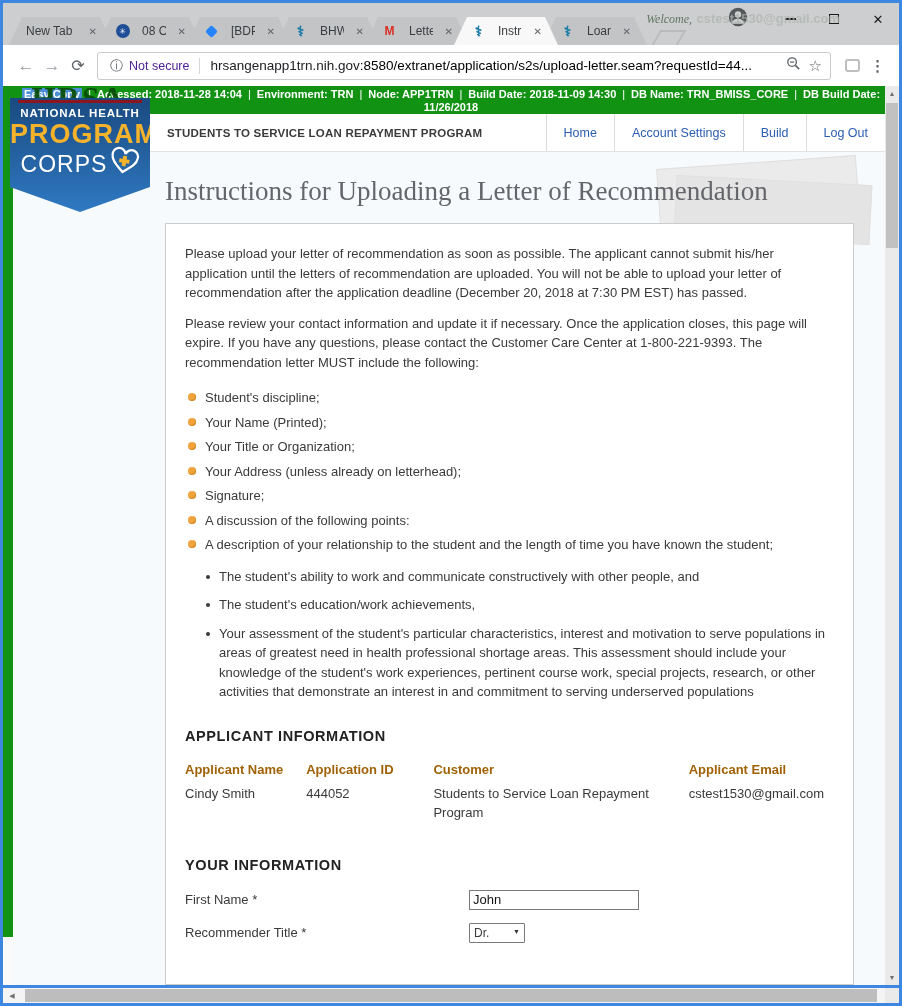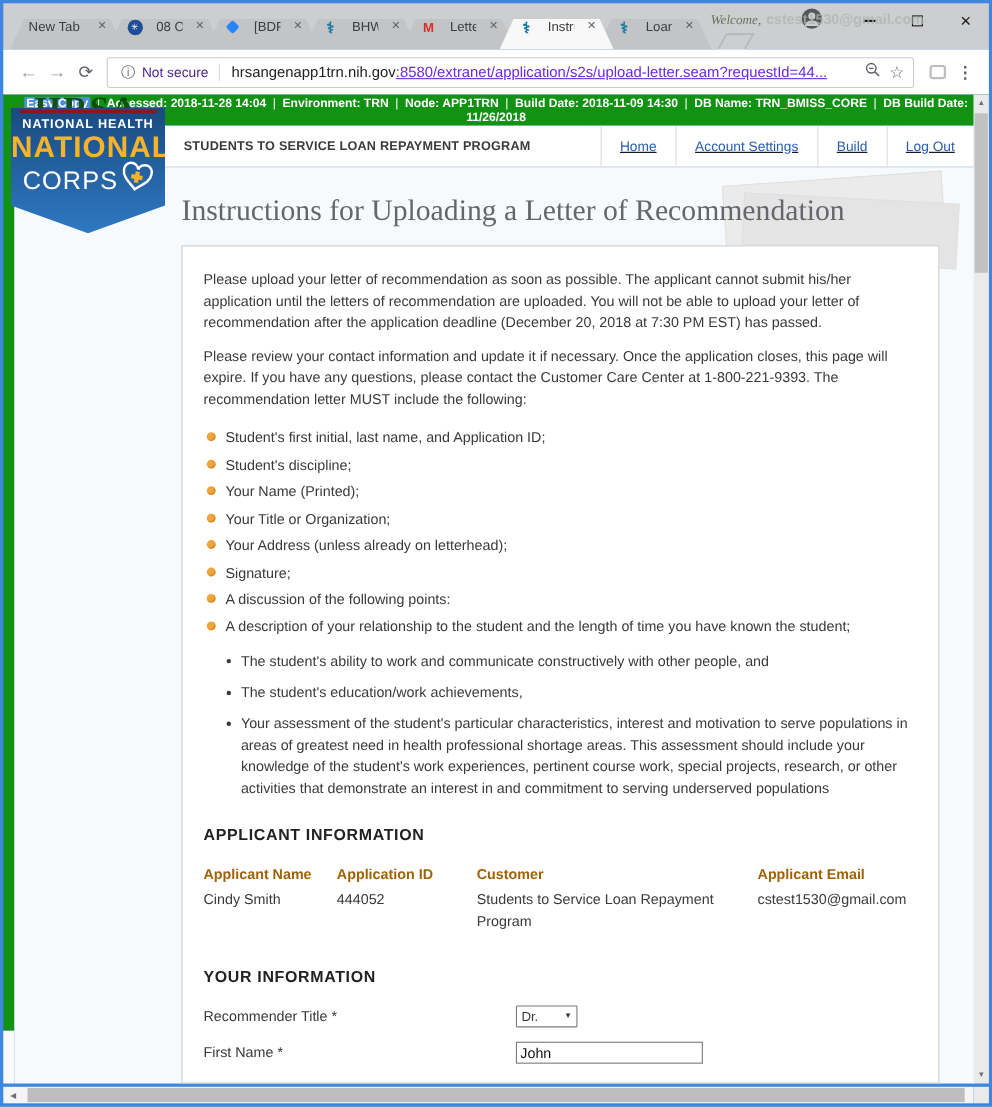--- a/index.html
+++ b/index.html
@@ -9,7 +9,7 @@
   
   .tabstrip{position:absolute;left:3px;top:3px;right:3px;height:42px;background:#cdcecf;}
   .tabs{position:absolute;left:6px;bottom:0;display:flex;align-items:flex-end;}
-  .tab{position:relative;width:104px;height:28px;margin-right:-15px;padding:0 16px 0 17px;display:flex;align-items:flex-start;gap:12px;clip-path:polygon(0 100%,13px 0,calc(100% - 13px) 0,100% 100%);background:#c2c4c6;cursor:pointer;}
+  .tab{position:relative;width:104px;height:28px;margin-right:-15px;padding:0 16px 0 17px;display:flex;align-items:center;gap:12px;clip-path:polygon(0 100%,13px 0,calc(100% - 13px) 0,100% 100%);background:#c2c4c6;cursor:pointer;}
   .tab.active{background:#f8f8f8;z-index:9;}
   .tab-label{flex:1;overflow:hidden;white-space:nowrap;font-size:12px;color:#3a3d40;}
   .tab-close{font-size:10px;color:#5f6368;flex:0 0 auto;}

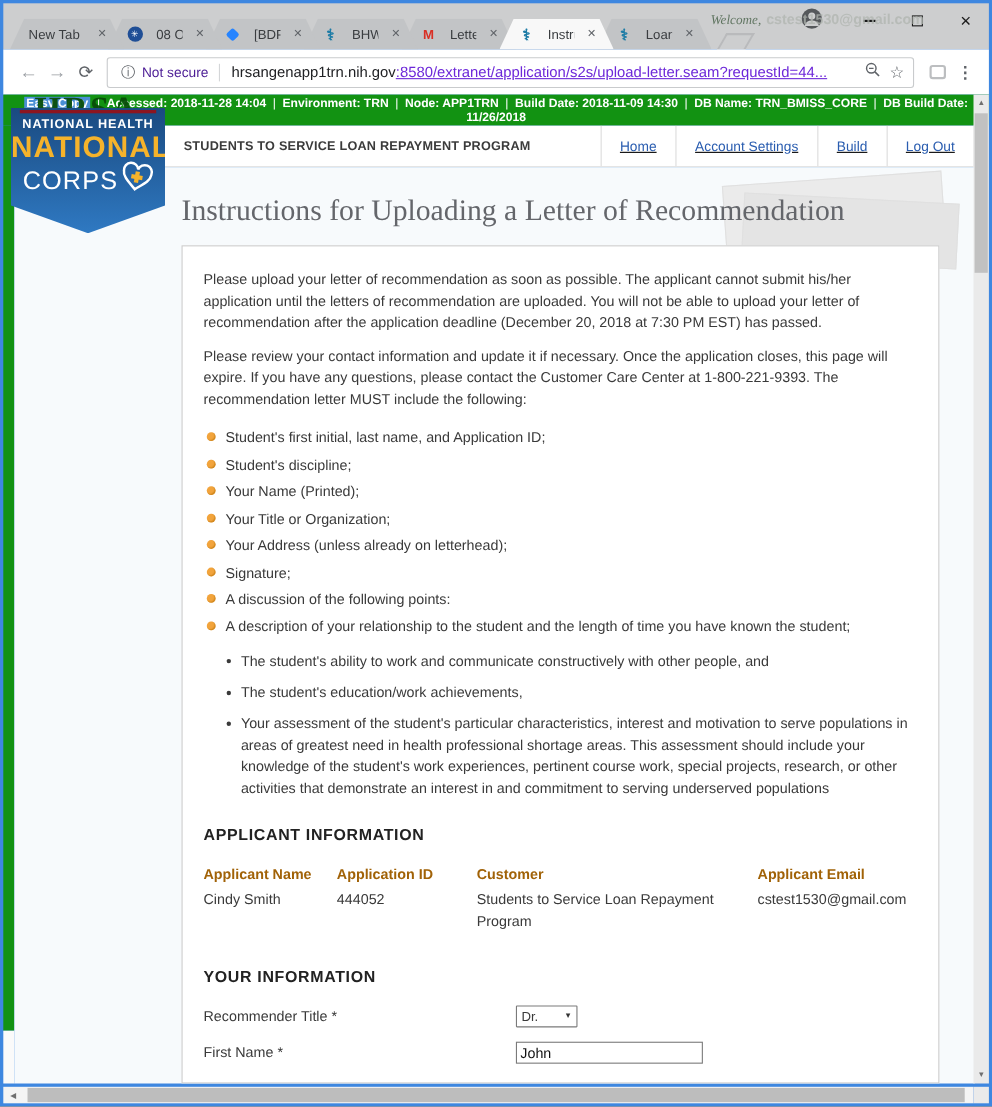--- a/index.html
+++ b/index.html
@@ -36,7 +36,7 @@
   .omni-divider{width:1px;height:16px;background:#d4d6d8;margin:0 10px;}
   .url-text{flex:1;font-size:13.5px;white-space:nowrap;overflow:hidden;}
   .url-host{color:#202124;}
-  .url-rest{color:#6d28d9;text-decoration:underline;}
+  .url-rest{color:#000000;}
   .omni-icon{margin-left:8px;flex:0 0 auto;cursor:pointer;}
   .star-icon{font-size:15px;color:#5f6368;}
   .ext-icon{width:15px;height:13px;border:2px solid #bcbec0;border-radius:3px;margin:0 6px;}

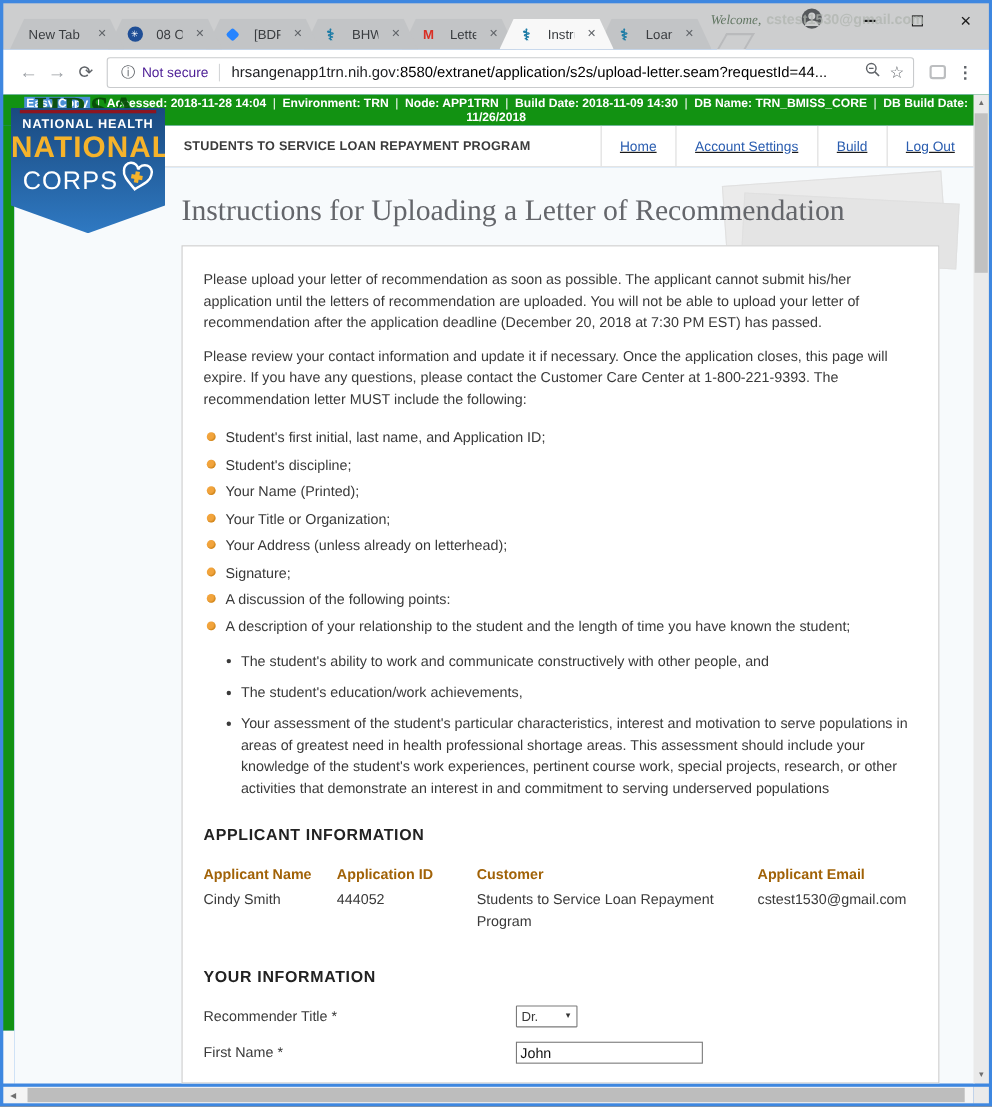--- a/index.html
+++ b/index.html
@@ -224,7 +224,7 @@
     <div class="pennant">
       <div class="redline"></div>
       <div class="nat-health">NATIONAL HEALTH</div>
-      <div class="service">NATIONAL</div>
+      <div class="service">PROGRAM</div>
       <div class="corps-row">
         <span class="corps">CORPS</span>
         <span class="heart">

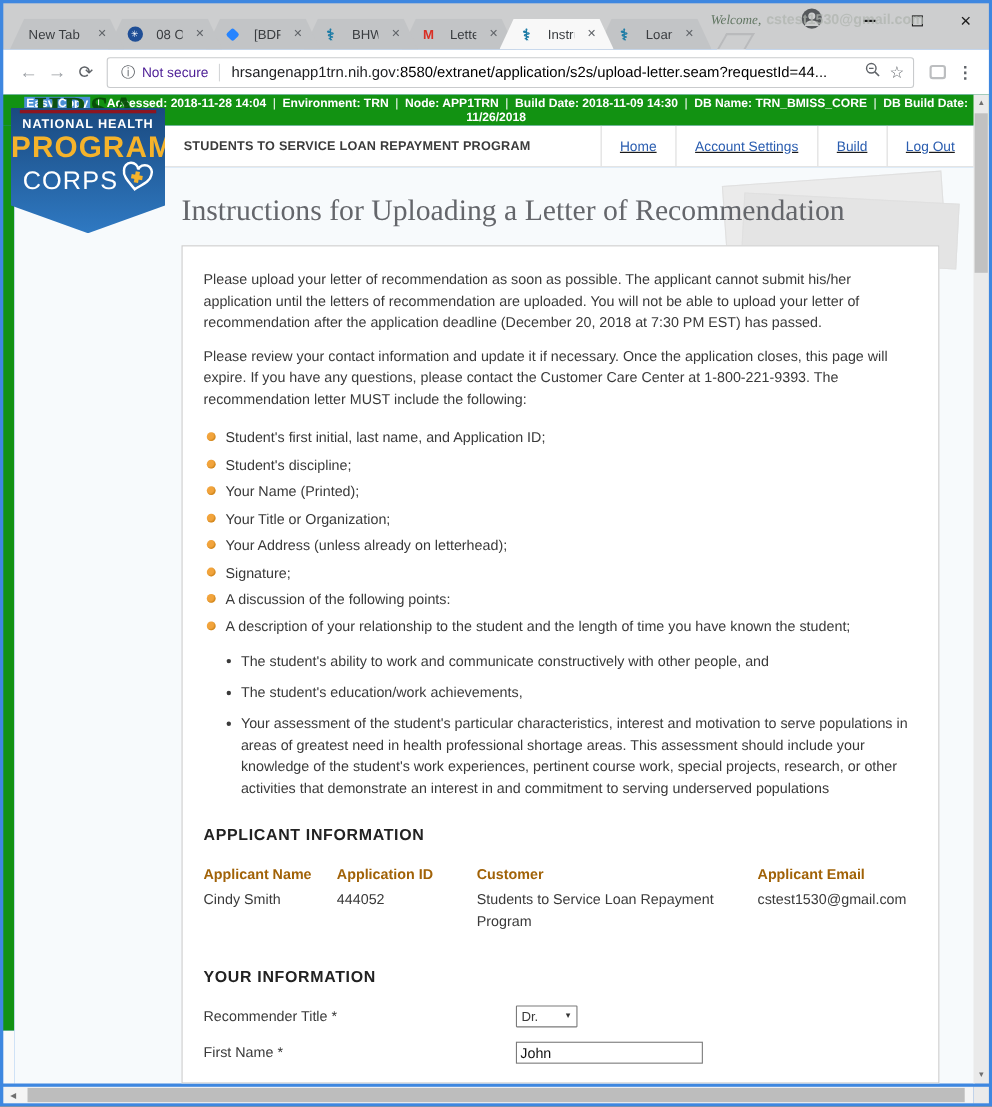--- a/index.html
+++ b/index.html
@@ -68,7 +68,7 @@
   
   .header-band{position:absolute;left:13px;top:114px;width:873px;height:38px;background:#fff;border-bottom:1px solid #e2e2e2;display:flex;align-items:center;}
   .program-title{margin-left:154px;font-size:11.5px;font-weight:bold;color:#3b3b3b;letter-spacing:0.2px;flex:1;}
-  .nav{display:flex;height:100%;text-decoration:underline;}
+  .nav{display:flex;height:100%;}
   .nav-item{display:flex;align-items:center;padding:0 17px;border-left:1px solid #dcdcdc;color:#2a5db0;font-size:12.5px;cursor:pointer;}
   .nav-item:last-child{border-right:1px solid #dcdcdc;}
 

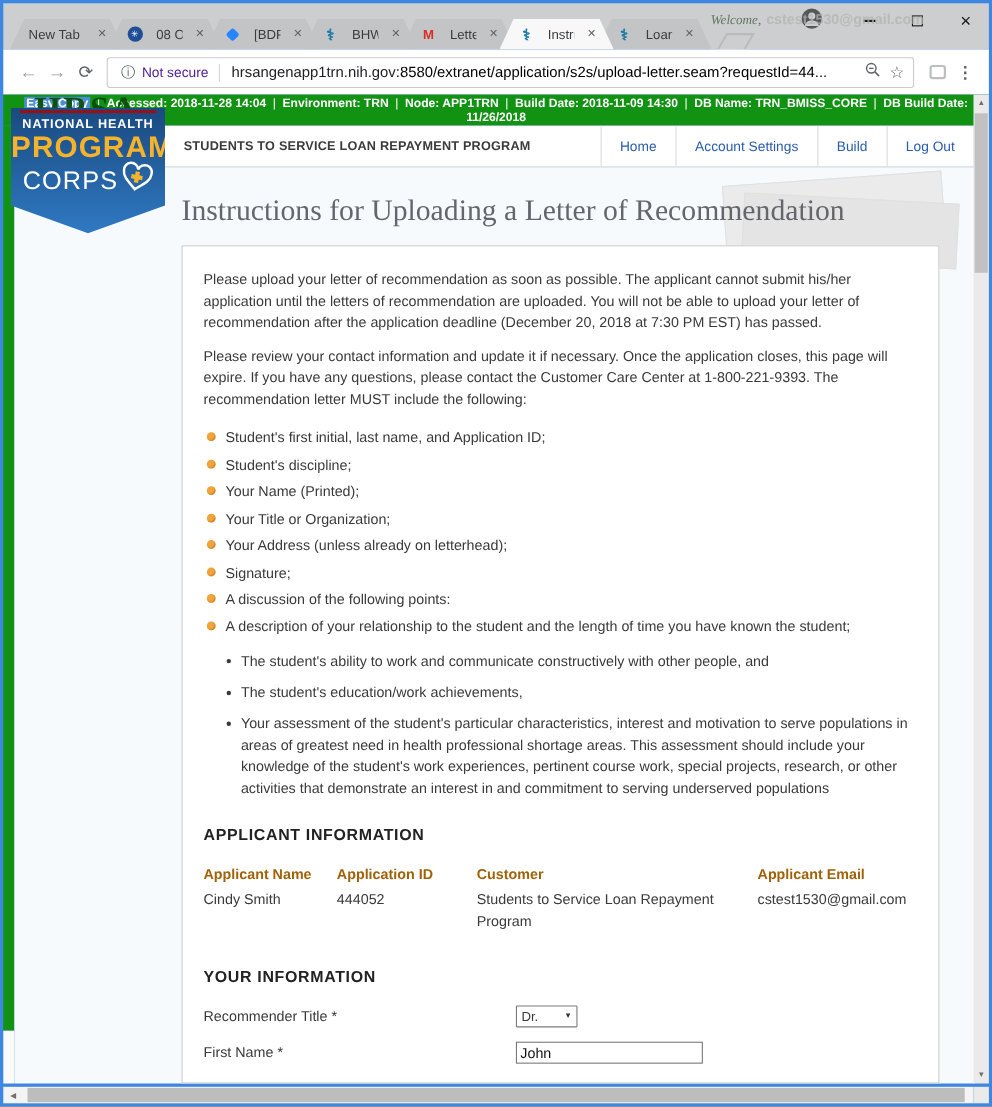--- a/index.html
+++ b/index.html
@@ -248,7 +248,6 @@
       <p>Please review your contact information and update it if necessary. Once the application closes, this page will expire. If you have any questions, please contact the Customer Care Center at 1-800-221-9393. The recommendation letter MUST include the following:</p>
 
       <ul class="bullets">
-        <li>Student's first initial, last name, and Application ID;</li>
         <li>Student's discipline;</li>
         <li>Your Name (Printed);</li>
         <li>Your Title or Organization;</li>

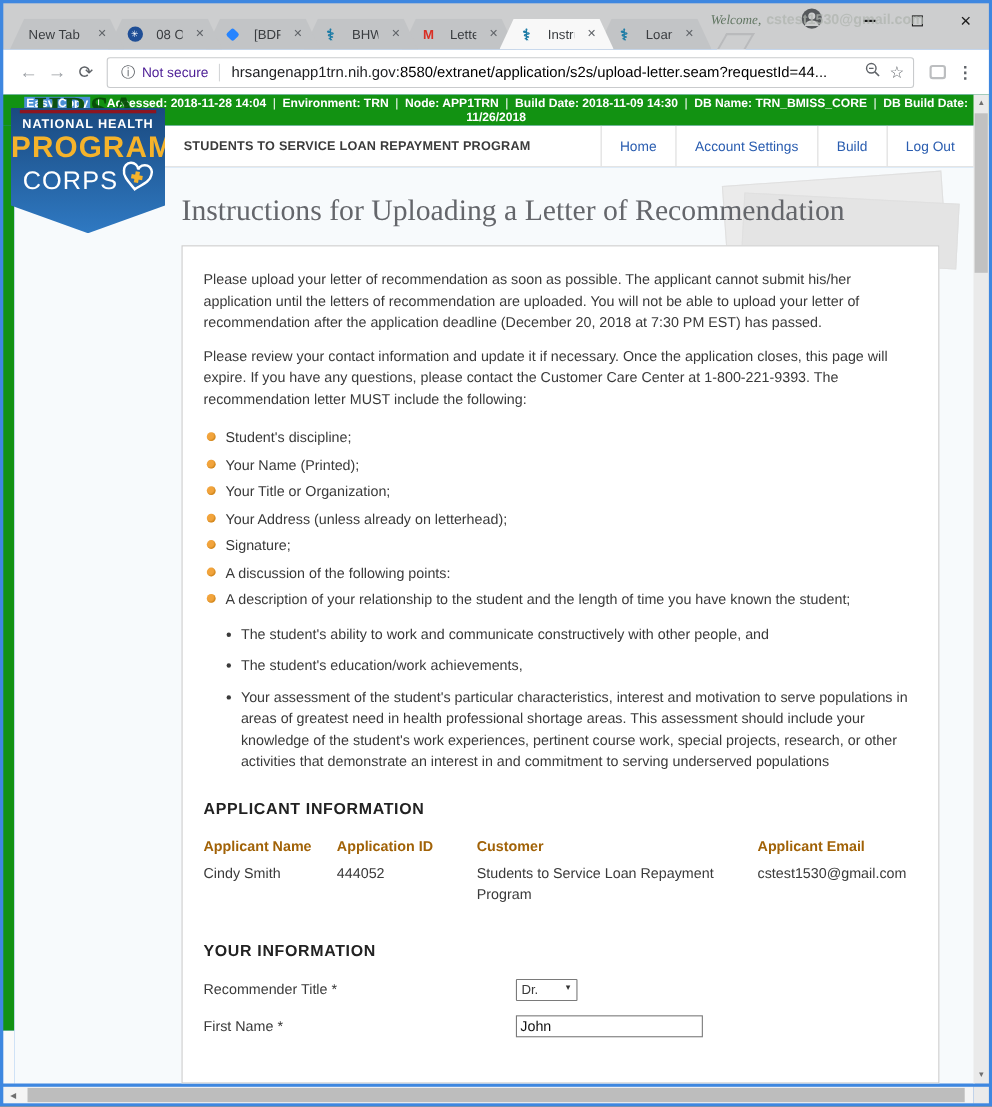--- a/index.html
+++ b/index.html
@@ -286,6 +286,11 @@
       <div class="section-heading your-info-heading">YOUR INFORMATION</div>
 
       <div class="form-row">
+        <span class="form-label">First Name *</span>
+        <input class="text-input" type="text" value="John" style="">
+      </div>
+
+      <div class="form-row">
         <span class="form-label">Recommender Title *</span>
         <span class="fake-select">
           <span>Dr.</span>
@@ -293,11 +298,6 @@
         </span>
       </div>
 
-      <div class="form-row">
-        <span class="form-label">First Name *</span>
-        <input class="text-input" type="text" value="John" style="">
-      </div>
-
     </div>
   </div>
 

